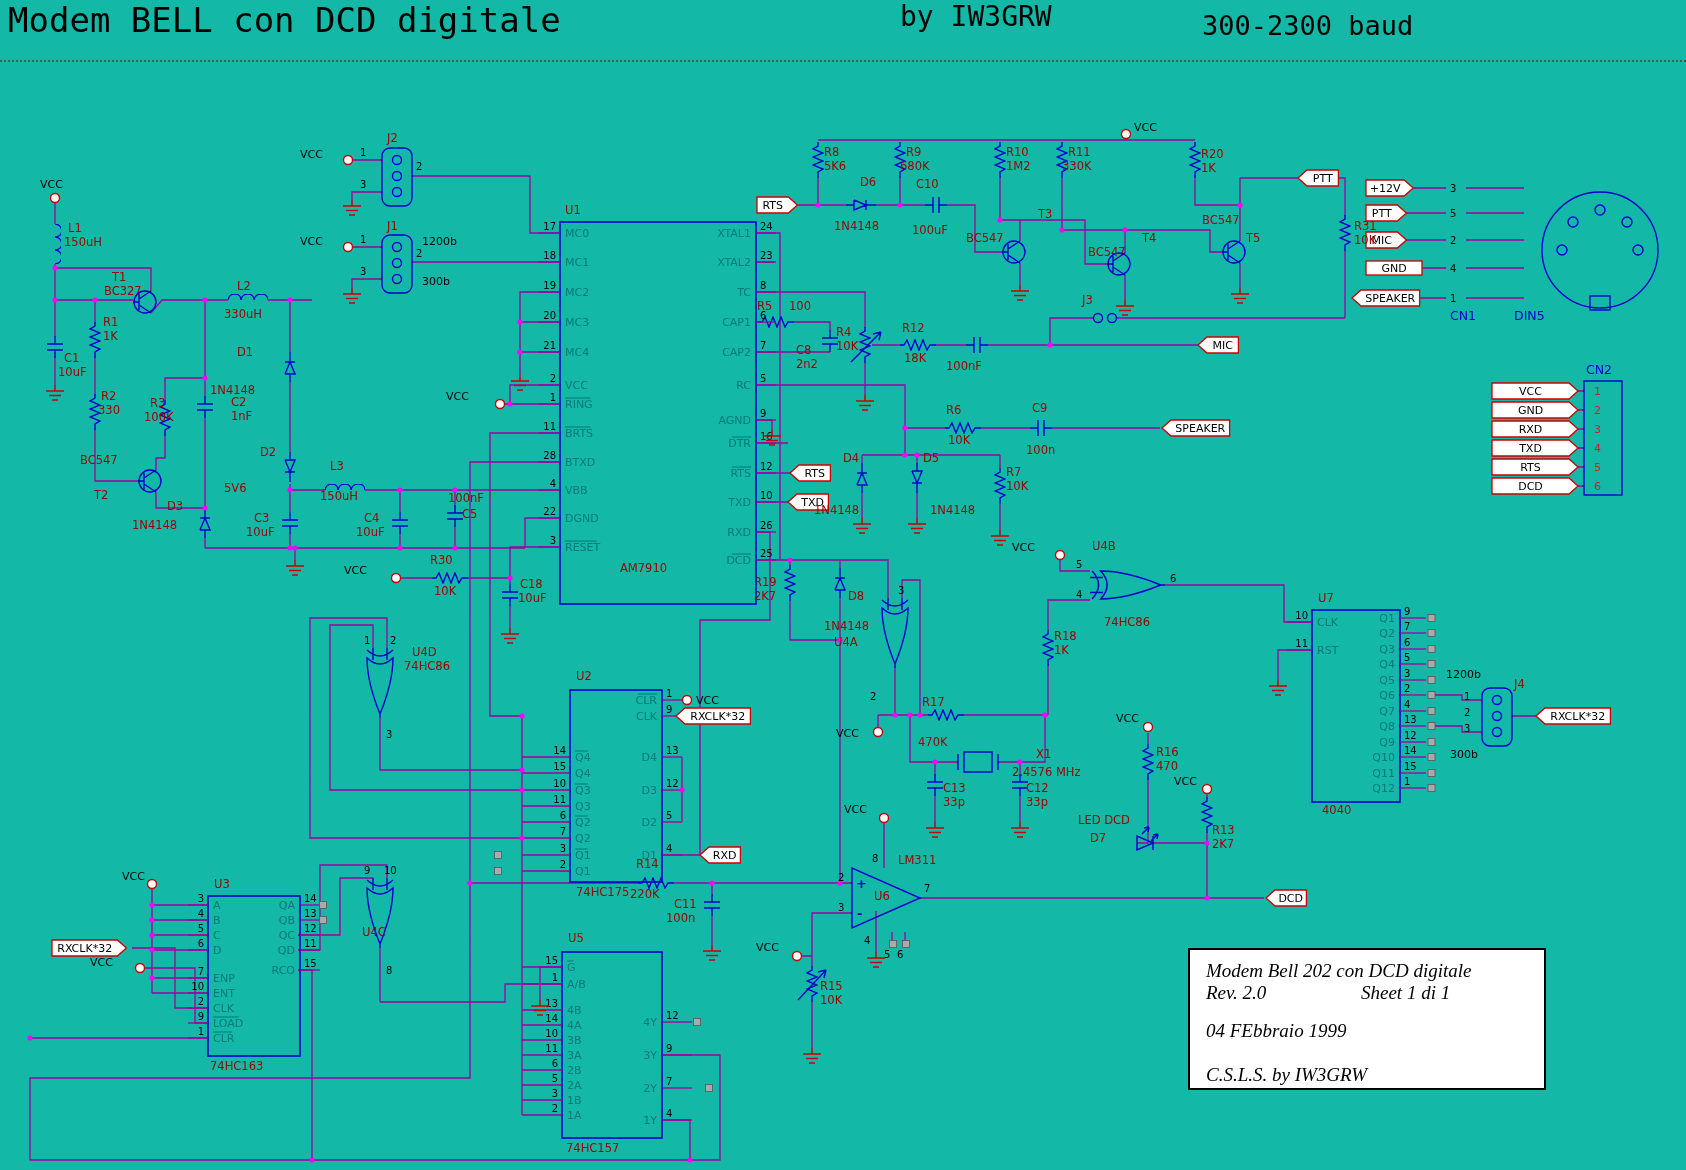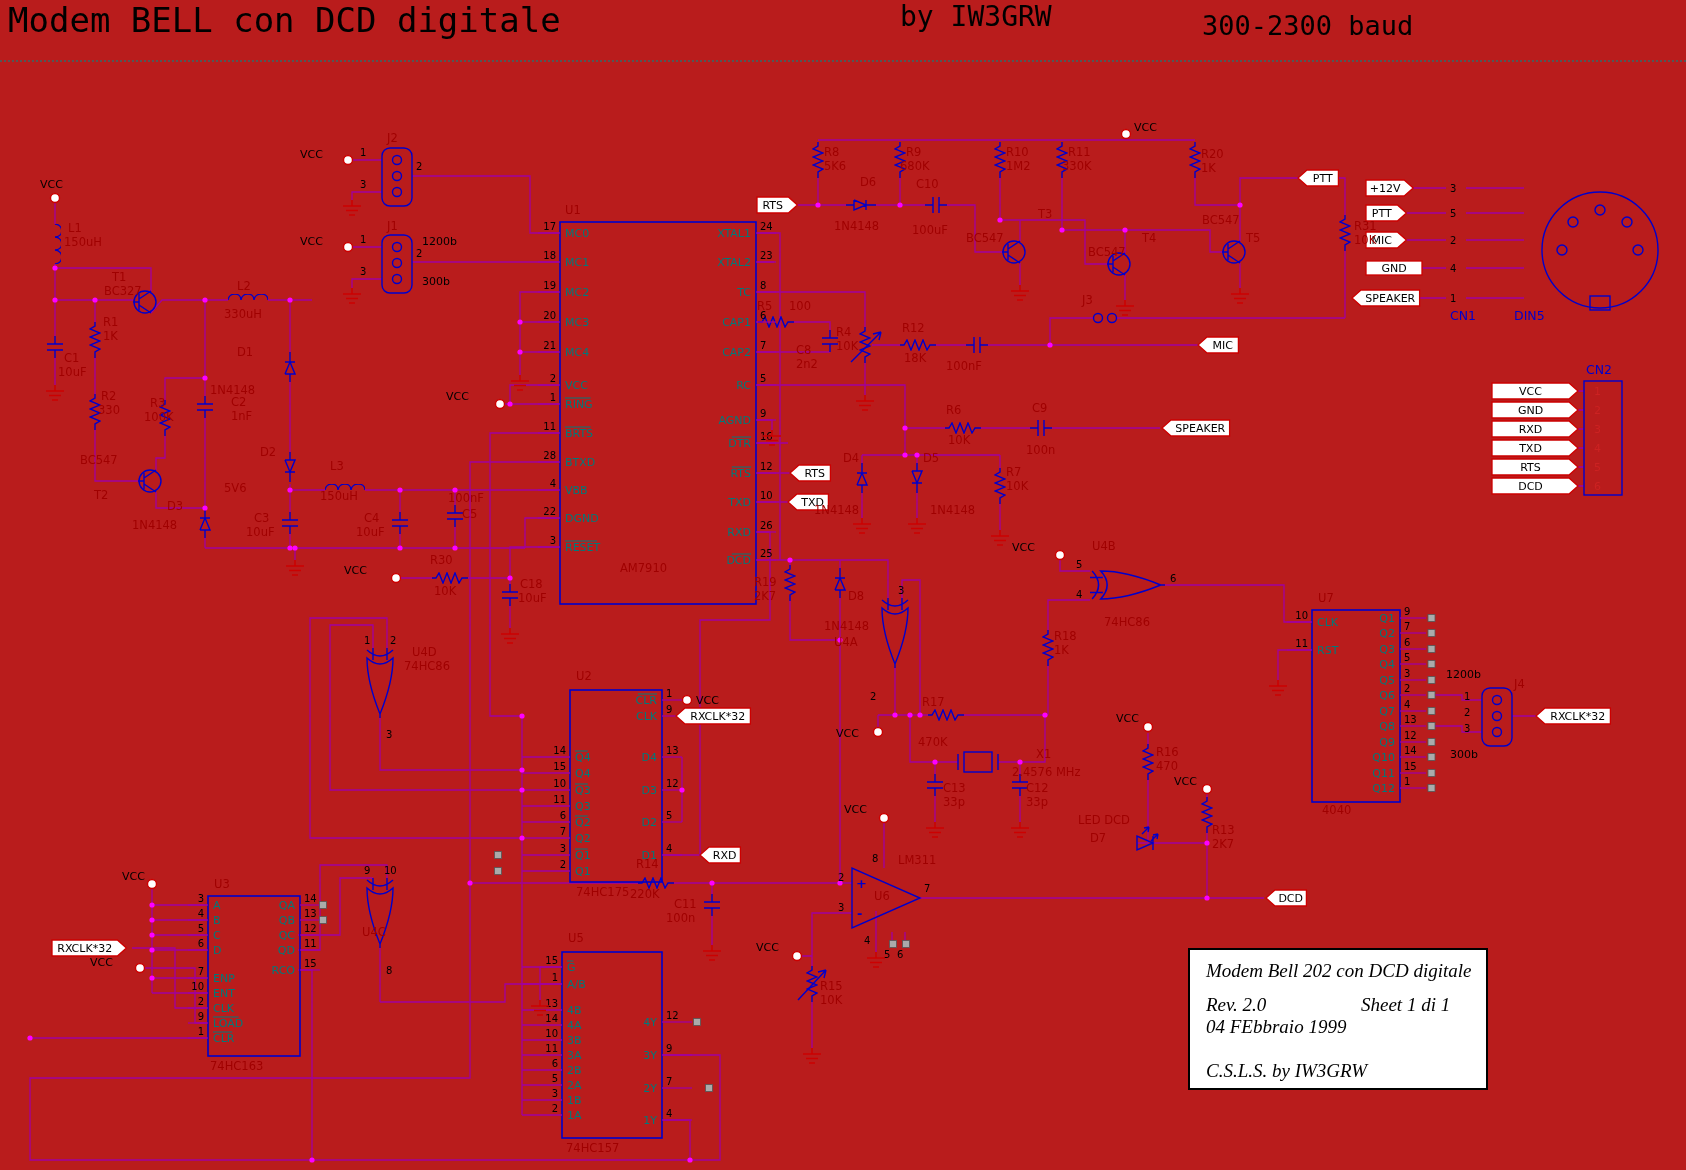--- a/index.html
+++ b/index.html
@@ -3,7 +3,7 @@
 <meta charset="utf-8">
 <style>
   html,body{margin:0;padding:0;background:#fff}
-  .canvas{position:relative;width:1686px;height:1170px;background:#b91c1c;overflow:hidden;font-family:"DejaVu Sans",sans-serif}
+  .canvas{position:relative;width:1686px;height:1170px;background:#14b8a6;overflow:hidden;font-family:"DejaVu Sans",sans-serif}
   .hdr{position:absolute;font-family:"DejaVu Sans Mono",monospace;color:#000;white-space:nowrap}
   .hdr-title{left:8px;top:0px;font-size:34px}
   .hdr-by{left:900px;top:0px;font-size:28px}

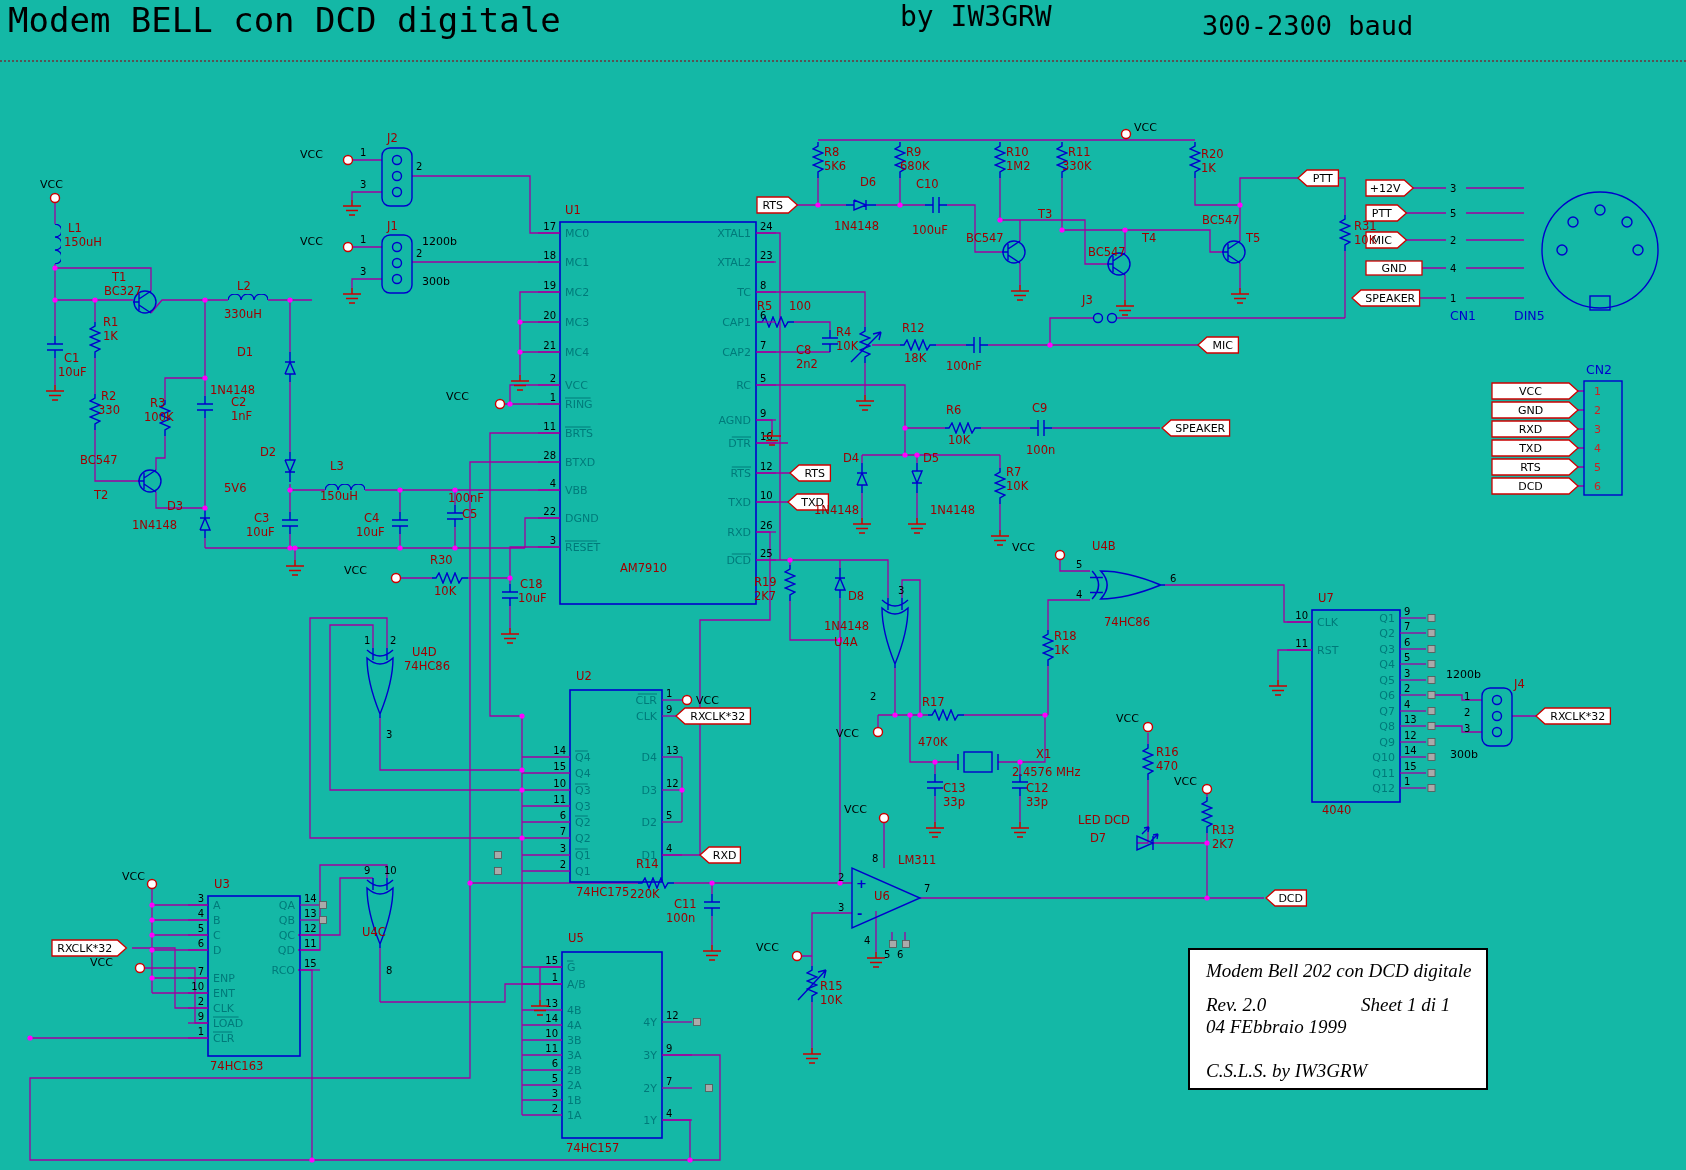--- a/index.html
+++ b/index.html
@@ -9,7 +9,7 @@
   .hdr-by{left:900px;top:0px;font-size:28px}
   .hdr-baud{left:1202px;top:10px;font-size:27px}
   .dotrule{position:absolute;left:0;top:60px;width:1686px;border-top:2px dotted #555}
-  .tblock{position:absolute;left:1188px;top:948px;width:300px;height:142px;border:2px solid #000;background:#fff;
+  .tblock{position:absolute;left:1188px;top:948px;width:358px;height:142px;border:2px solid #000;background:#fff;
           font-family:"Liberation Serif",serif;font-style:italic;font-size:19px;color:#000;padding:10px 0 0 16px;box-sizing:border-box}
   .tblock .row2{display:flex;margin-top:12px}
   .tblock .rev{width:155px}

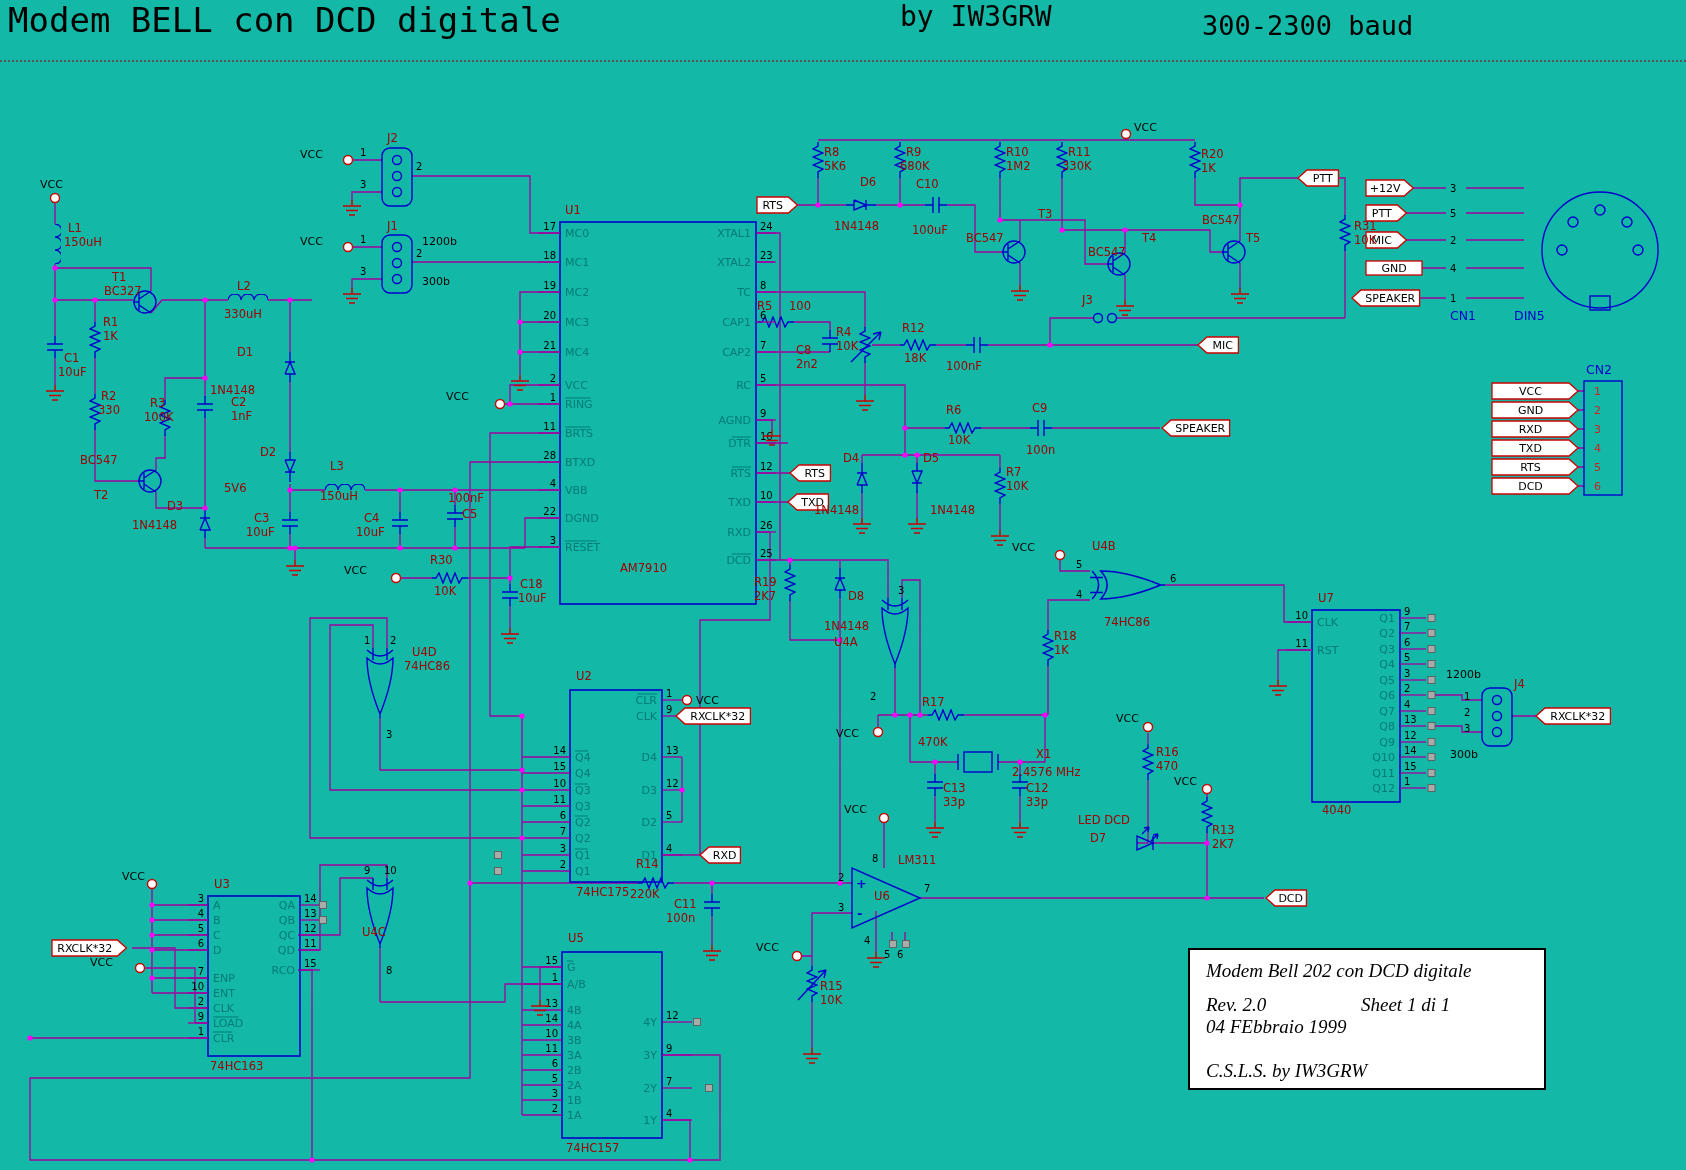--- a/index.html
+++ b/index.html
@@ -11,7 +11,7 @@
   .dotrule{position:absolute;left:0;top:60px;width:1686px;border-top:2px dotted #555}
   .tblock{position:absolute;left:1188px;top:948px;width:358px;height:142px;border:2px solid #000;background:#fff;
           font-family:"Liberation Serif",serif;font-style:italic;font-size:19px;color:#000;padding:10px 0 0 16px;box-sizing:border-box}
-  .tblock .row2{display:flex;margin-top:12px}
+  .tblock .row2{display:flex;margin-top:0}
   .tblock .rev{width:155px}
   .tblock .date{margin-top:0}
   .tblock .org{margin-top:22px}

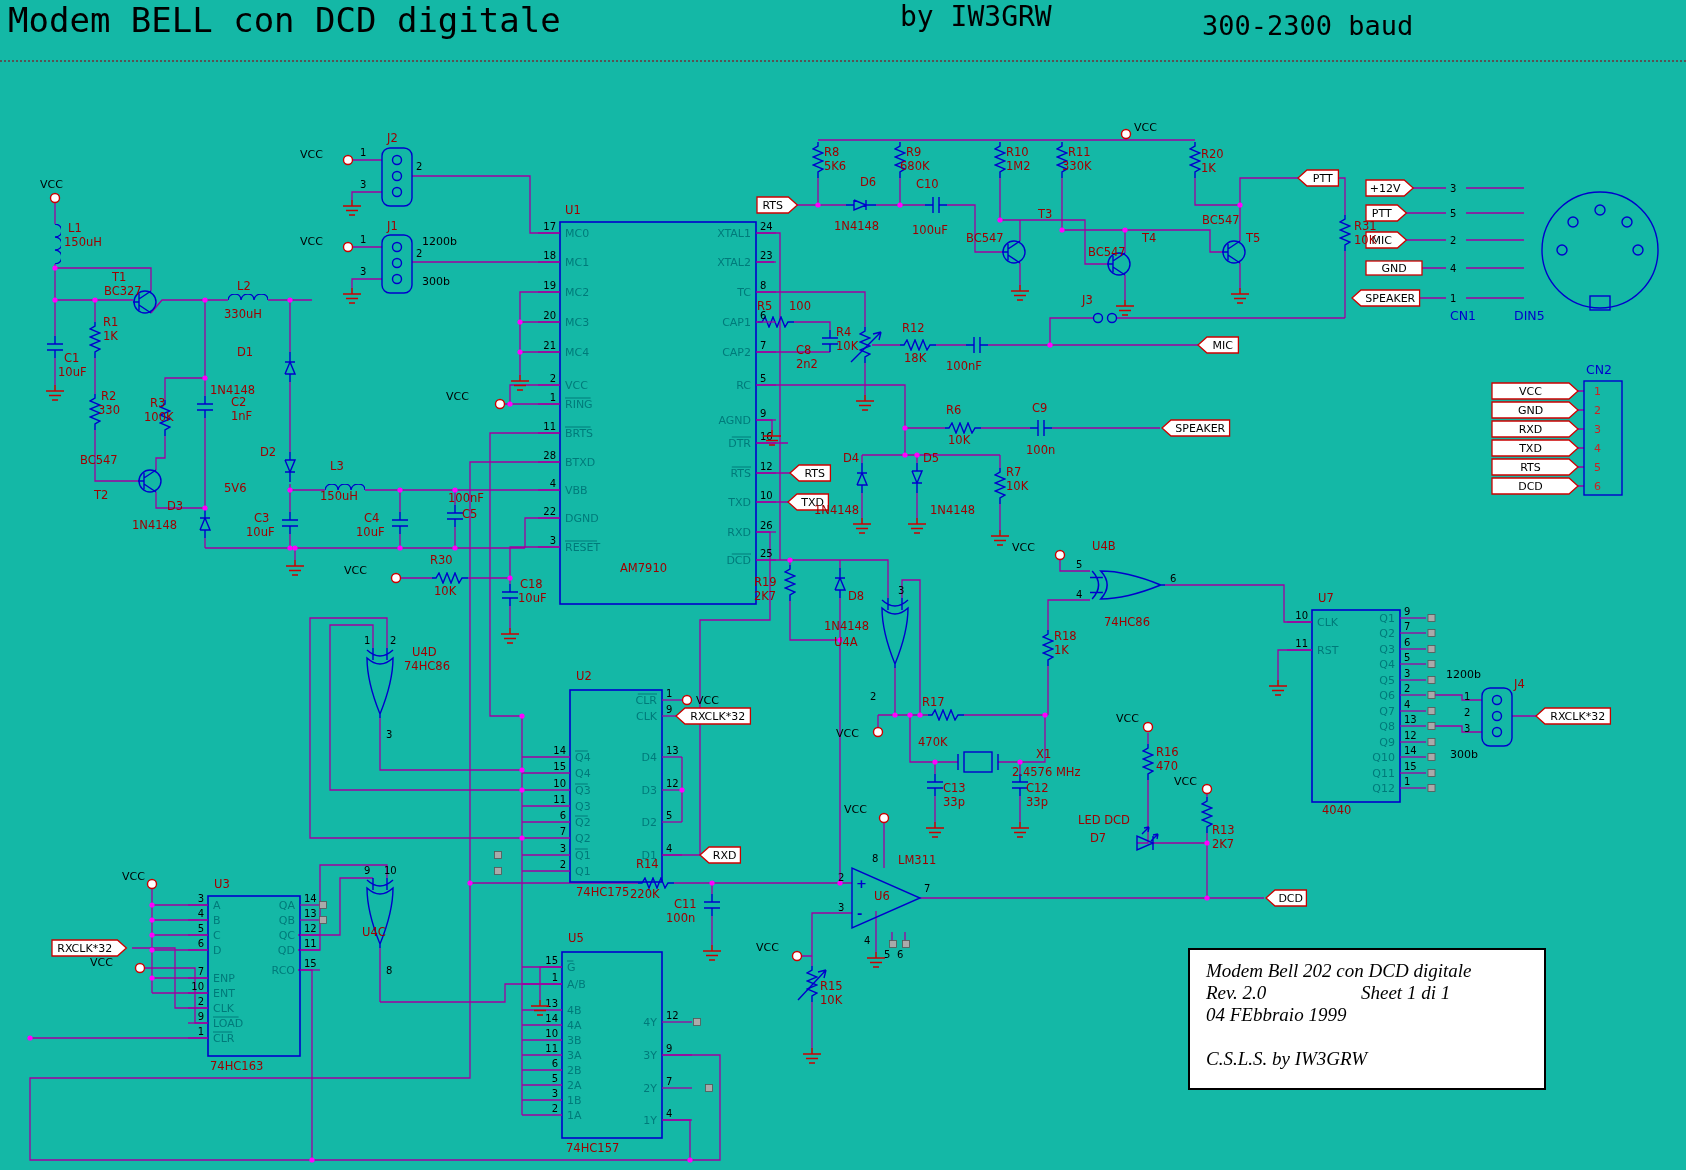--- a/index.html
+++ b/index.html
@@ -13,7 +13,7 @@
           font-family:"Liberation Serif",serif;font-style:italic;font-size:19px;color:#000;padding:10px 0 0 16px;box-sizing:border-box}
   .tblock .row2{display:flex;margin-top:0}
   .tblock .rev{width:155px}
-  .tblock .date{margin-top:0}
+  .tblock .date{margin-top:16px}
   .tblock .org{margin-top:22px}
   svg{position:absolute;left:0;top:0}
   .wire{stroke:#a000a0;stroke-width:1.3;fill:none}

